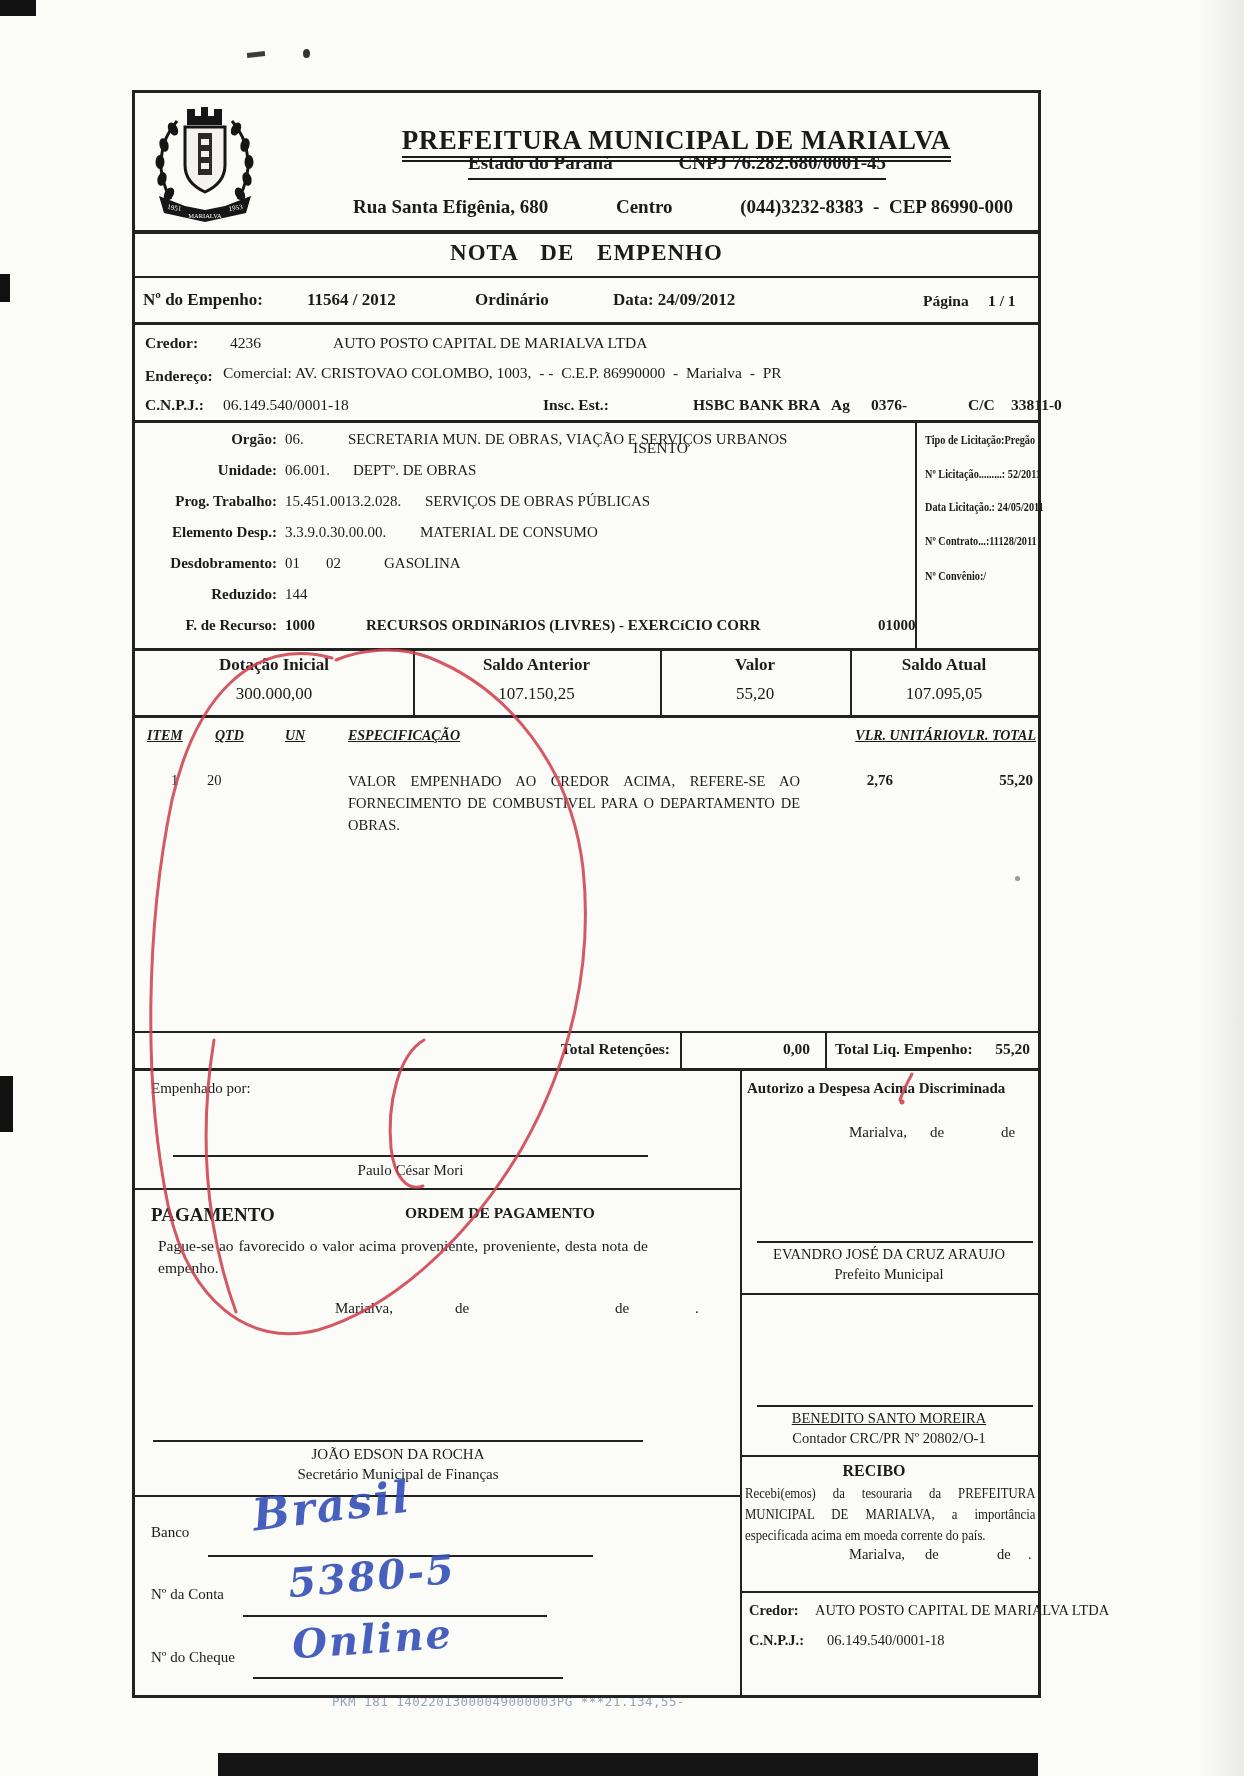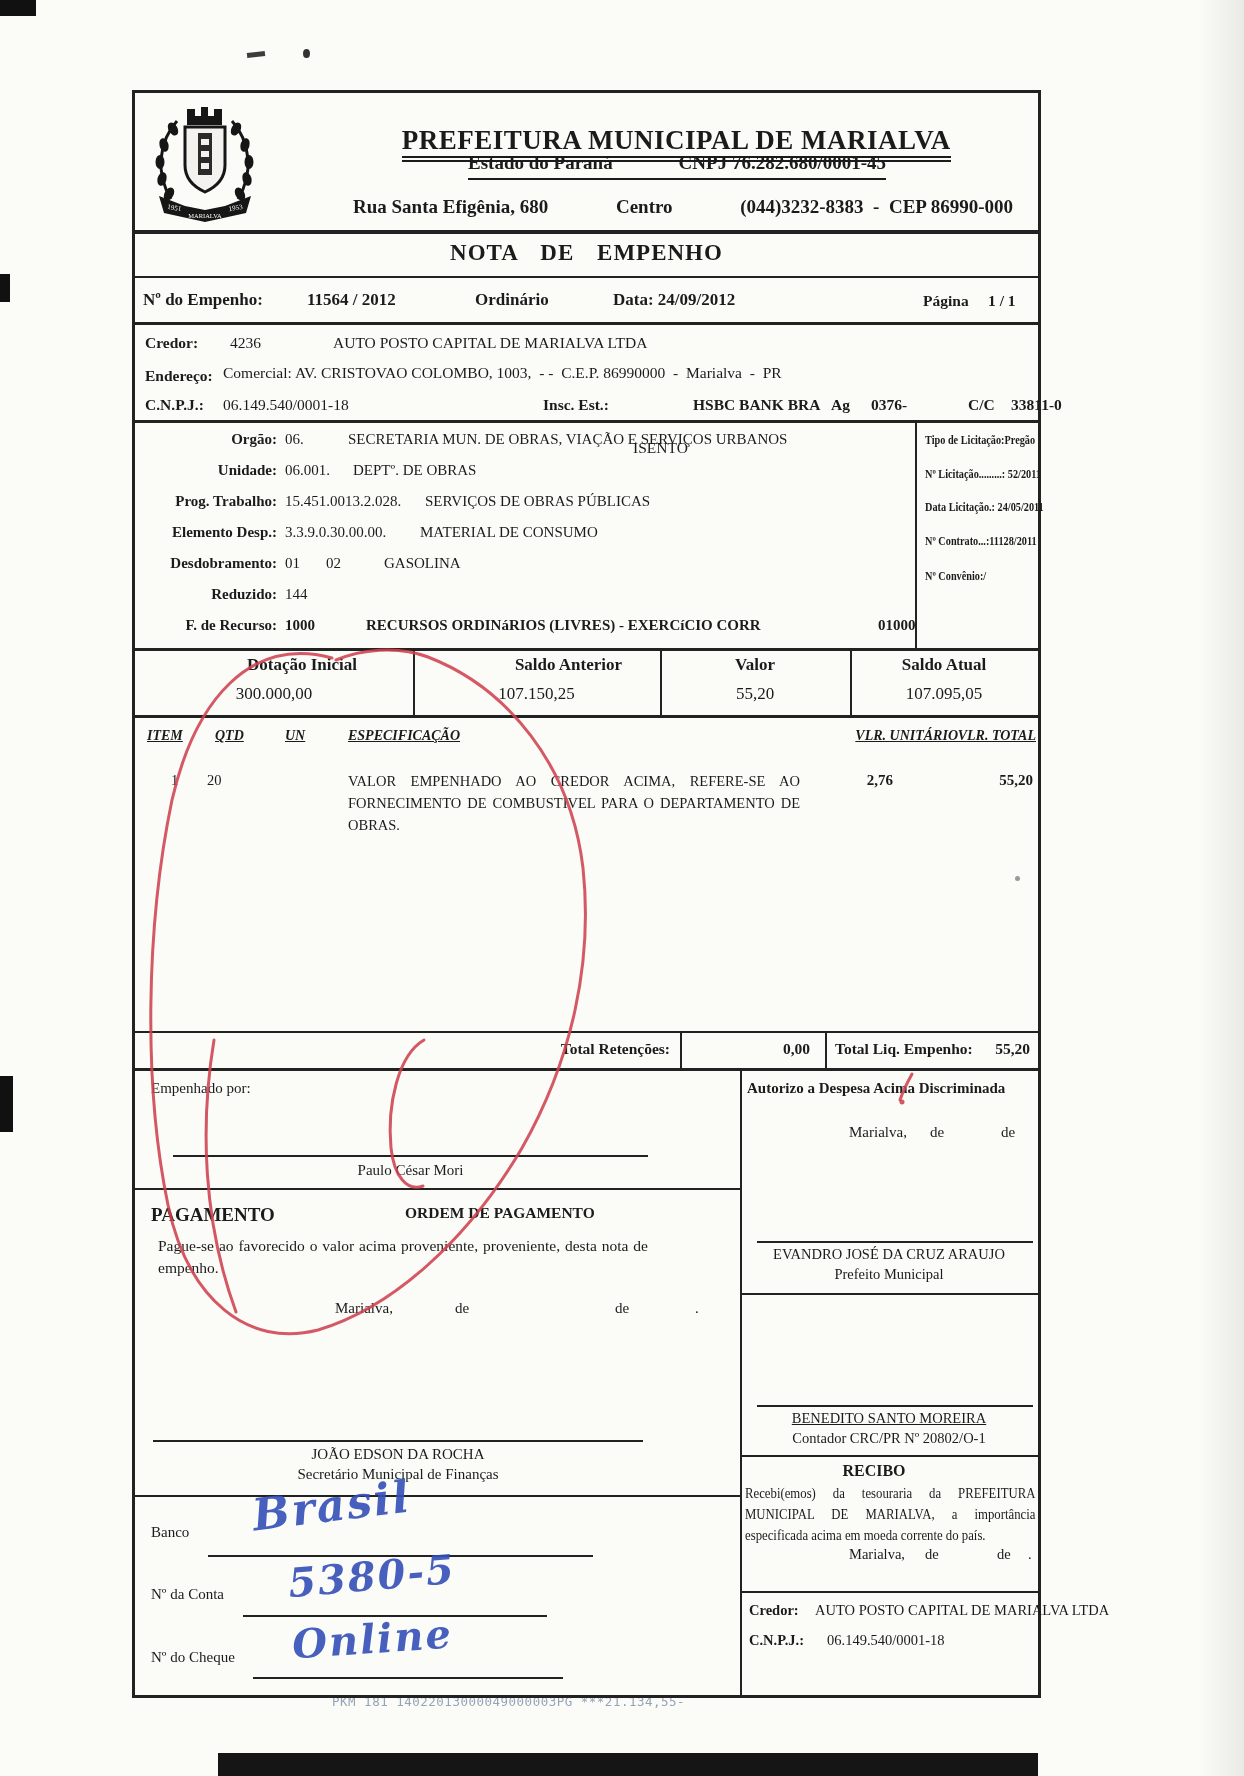--- a/index.html
+++ b/index.html
@@ -154,7 +154,7 @@
     <div class="t b cond" style="left:790px;top:476px;font-size:12.5px;">Nº Convênio:/</div>
     <div class="hl" style="top:555px;height:3px;"></div>
 
-    <div class="t b ctr" style="left:0;top:561px;width:278px;font-size:17px;margin-left:28px;">Dotação Inicial</div>
+    <div class="t b ctr" style="left:0;top:561px;width:278px;font-size:17px;">Dotação Inicial</div>
     <div class="t ctr" style="left:0;top:590px;width:278px;font-size:17px;">300.000,00</div>
     <div class="t b ctr" style="left:278px;top:561px;width:247px;font-size:17px;padding-left:32px;">Saldo Anterior</div>
     <div class="t ctr" style="left:278px;top:590px;width:247px;font-size:17px;">107.150,25</div>

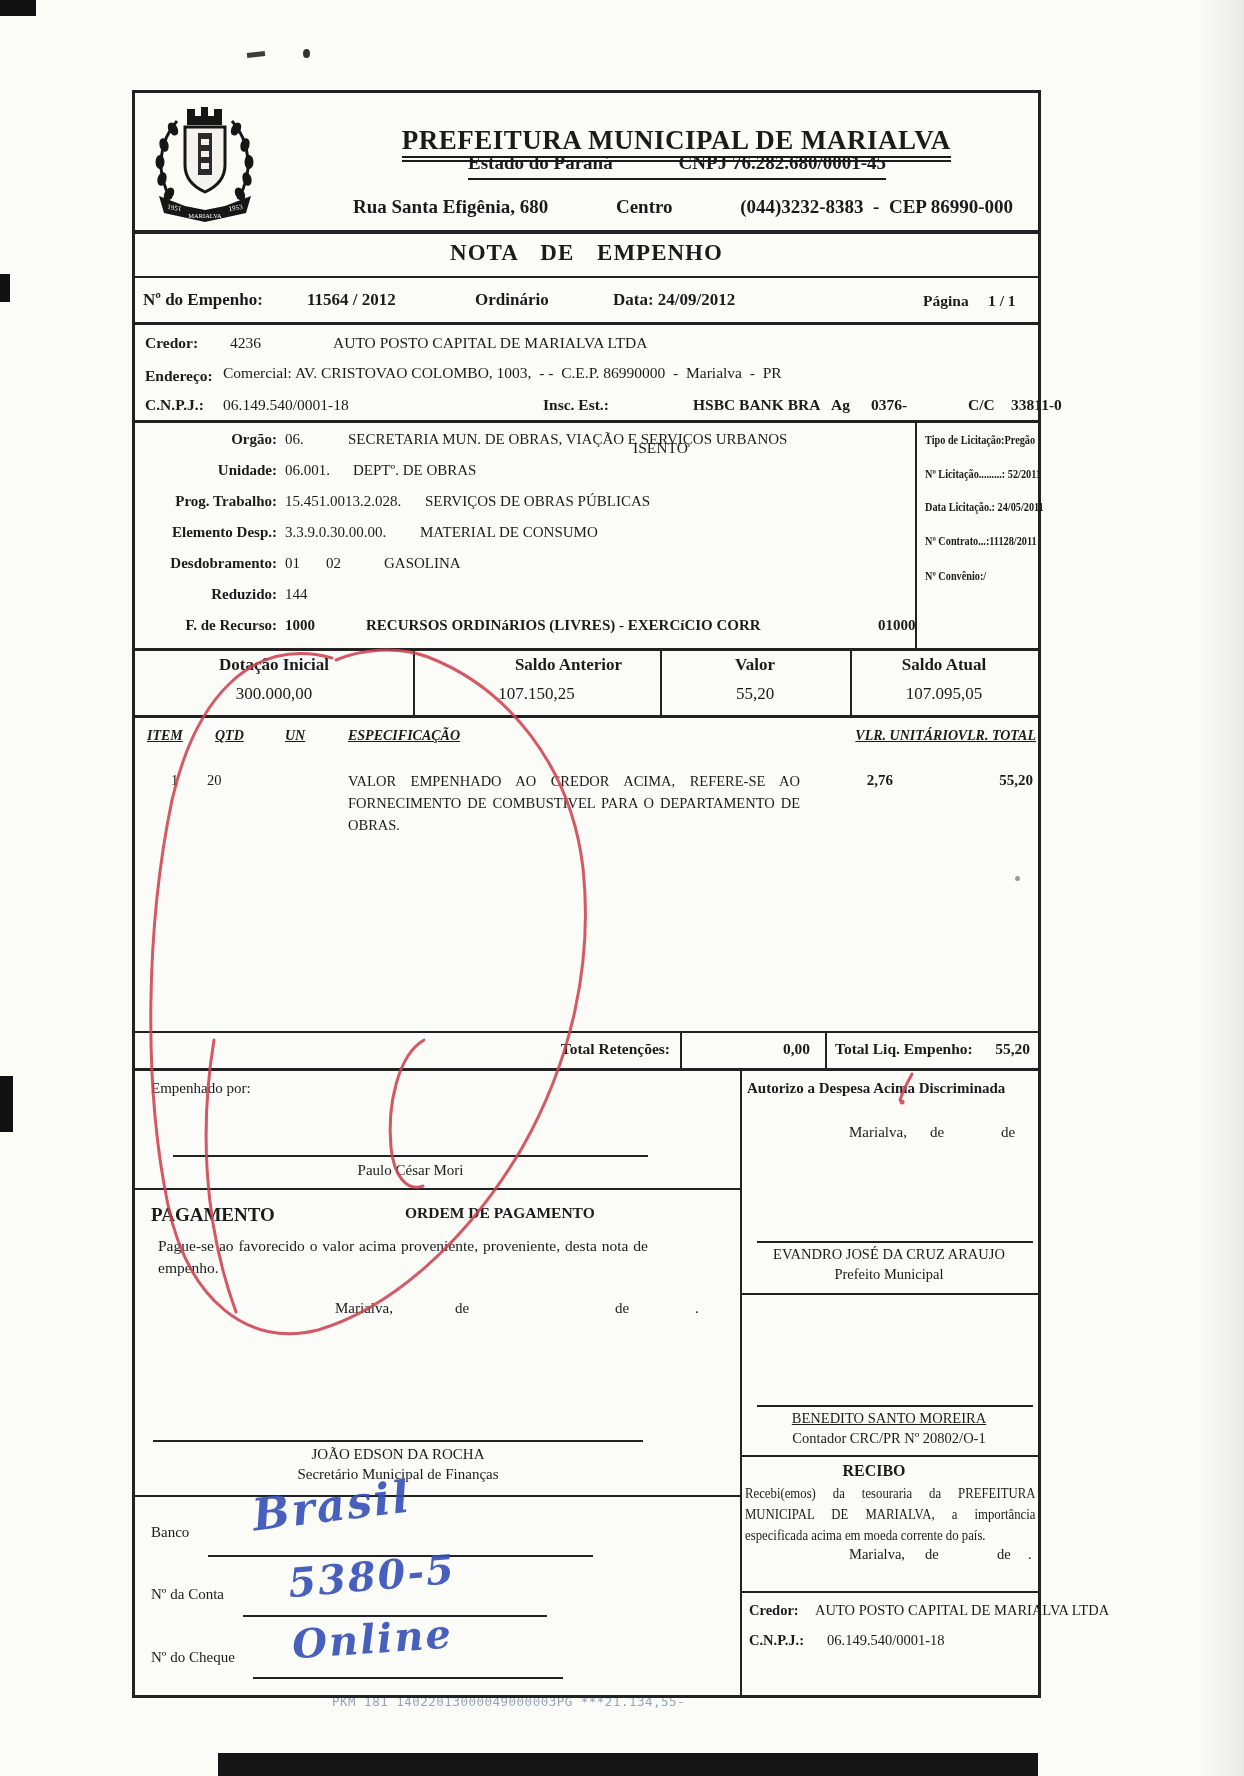--- a/index.html
+++ b/index.html
@@ -156,7 +156,7 @@
 
     <div class="t b ctr" style="left:0;top:561px;width:278px;font-size:17px;">Dotação Inicial</div>
     <div class="t ctr" style="left:0;top:590px;width:278px;font-size:17px;">300.000,00</div>
-    <div class="t b ctr" style="left:278px;top:561px;width:247px;font-size:17px;padding-left:32px;">Saldo Anterior</div>
+    <div class="t b ctr" style="left:278px;top:561px;width:247px;font-size:17px;">Saldo Anterior</div>
     <div class="t ctr" style="left:278px;top:590px;width:247px;font-size:17px;">107.150,25</div>
     <div class="t b ctr" style="left:525px;top:561px;width:190px;font-size:17px;">Valor</div>
     <div class="t ctr" style="left:525px;top:590px;width:190px;font-size:17px;">55,20</div>

